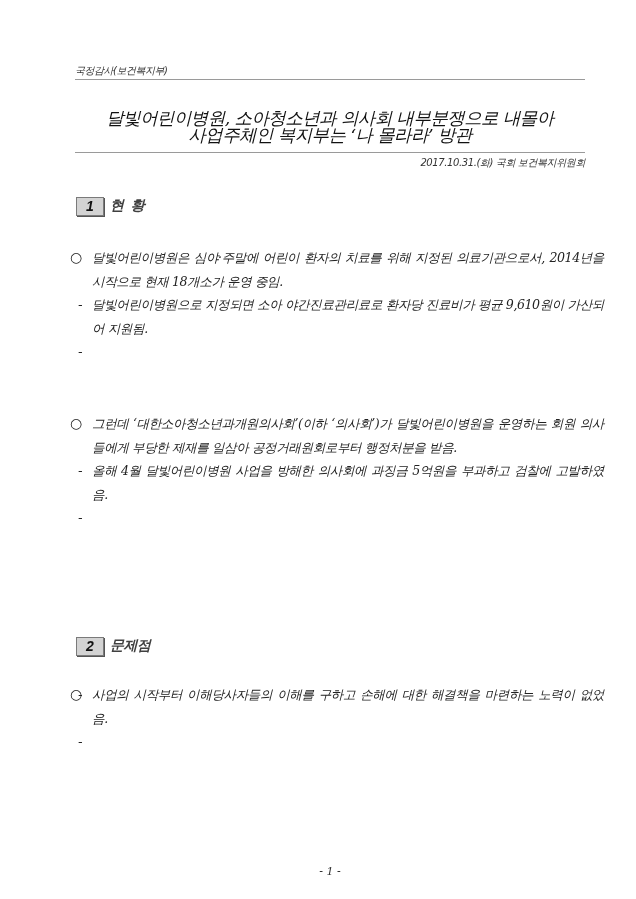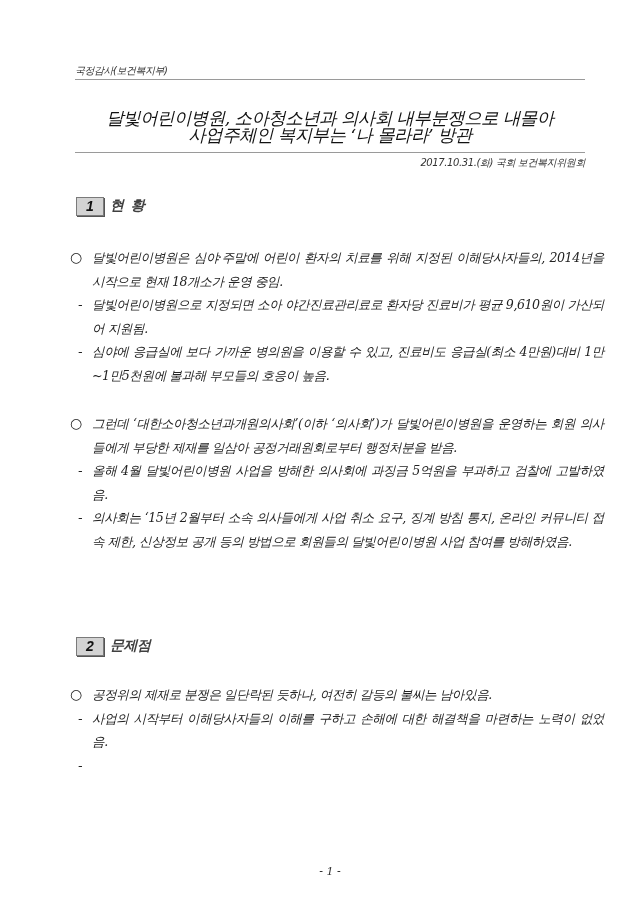--- a/index.html
+++ b/index.html
@@ -154,7 +154,7 @@
   <div class="block b1">
     <div class="item circle">
       <span class="marker">○</span>
-      <span>달빛어린이병원은 심야·주말에 어린이 환자의 치료를 위해 지정된 이해당사자들의,  2014년을 시작으로 현재 18개소가 운영 중임.</span>
+      <span>달빛어린이병원은 심야·주말에 어린이 환자의 치료를 위해 지정된 의료기관으로서,  2014년을 시작으로 현재 18개소가 운영 중임.</span>
     </div>
     <div class="item dash">
       <span class="marker">-</span>

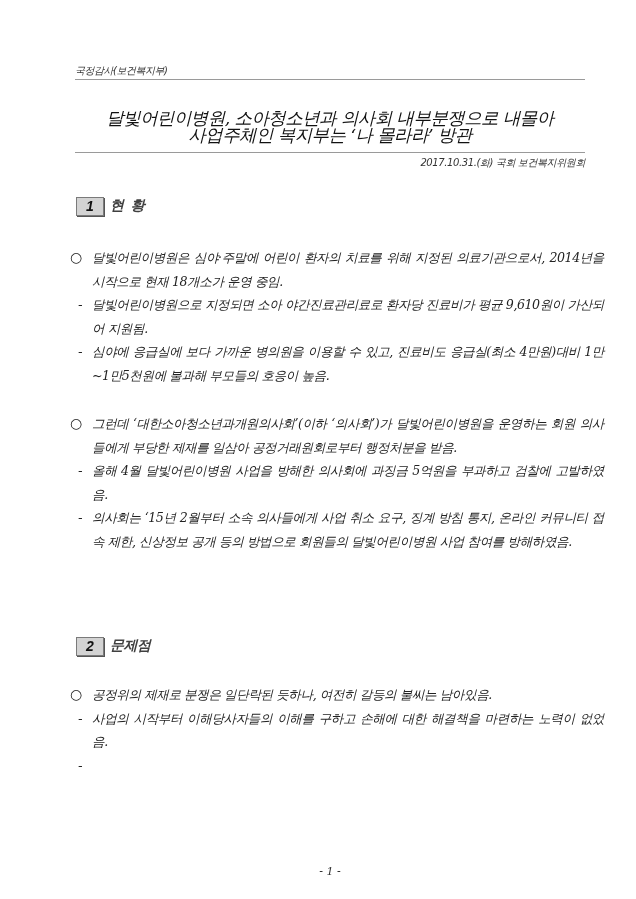--- a/index.html
+++ b/index.html
@@ -162,7 +162,6 @@
     </div>
     <div class="item dash">
       <span class="marker">-</span>
-      <span>심야에 응급실에 보다 가까운 병의원을 이용할 수 있고, 진료비도 응급실(최소 4만원)대비 1만~1만5천원에 불과해 부모들의 호응이 높음.</span>
     </div>
   </div>
 

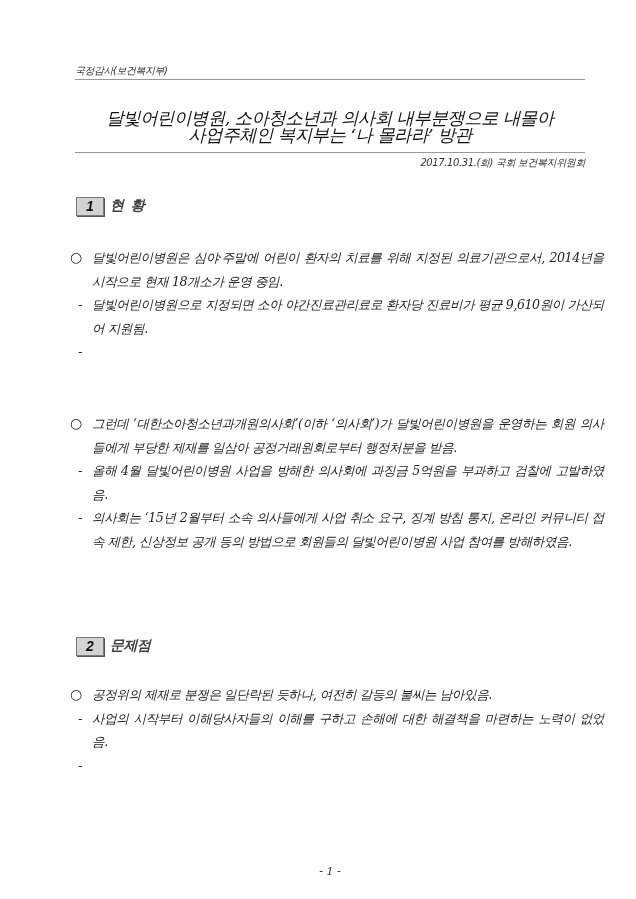--- a/index.html
+++ b/index.html
@@ -176,7 +176,6 @@
     </div>
     <div class="item dash">
       <span class="marker">-</span>
-      <span>의사회는 ‘15년 2월부터 소속 의사들에게 사업 취소 요구, 징계 방침 통지, 온라인 커뮤니티 접속 제한, 신상정보 공개 등의 방법으로 회원들의 달빛어린이병원 사업 참여를 방해하였음.</span>
     </div>
   </div>
 

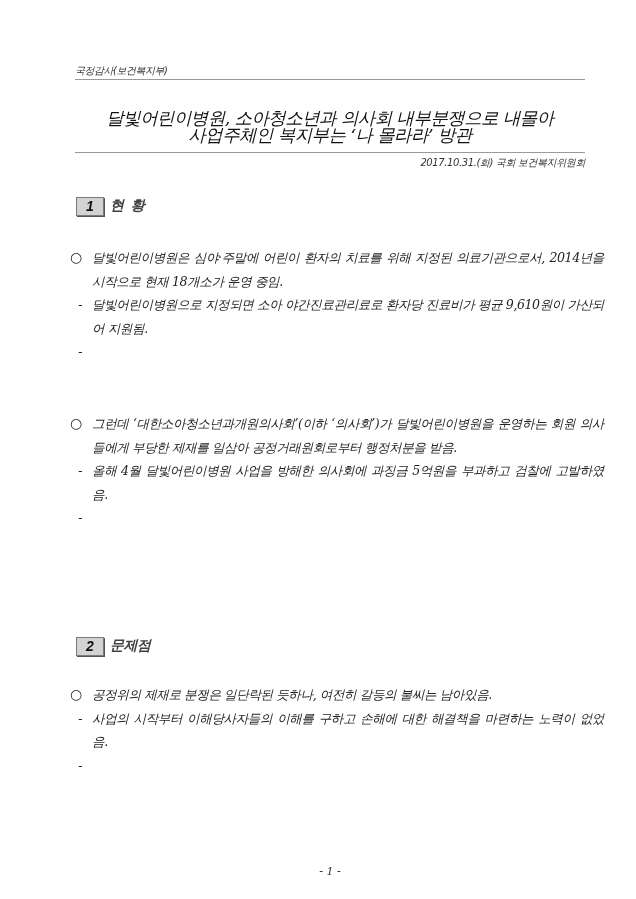--- a/index.html
+++ b/index.html
@@ -187,7 +187,6 @@
   <div class="block b3">
     <div class="item circle">
       <span class="marker">○</span>
-      <span>공정위의 제재로 분쟁은 일단락된 듯하나, 여전히 갈등의 불씨는 남아있음.</span>
     </div>
     <div class="item dash">
       <span class="marker">-</span>

